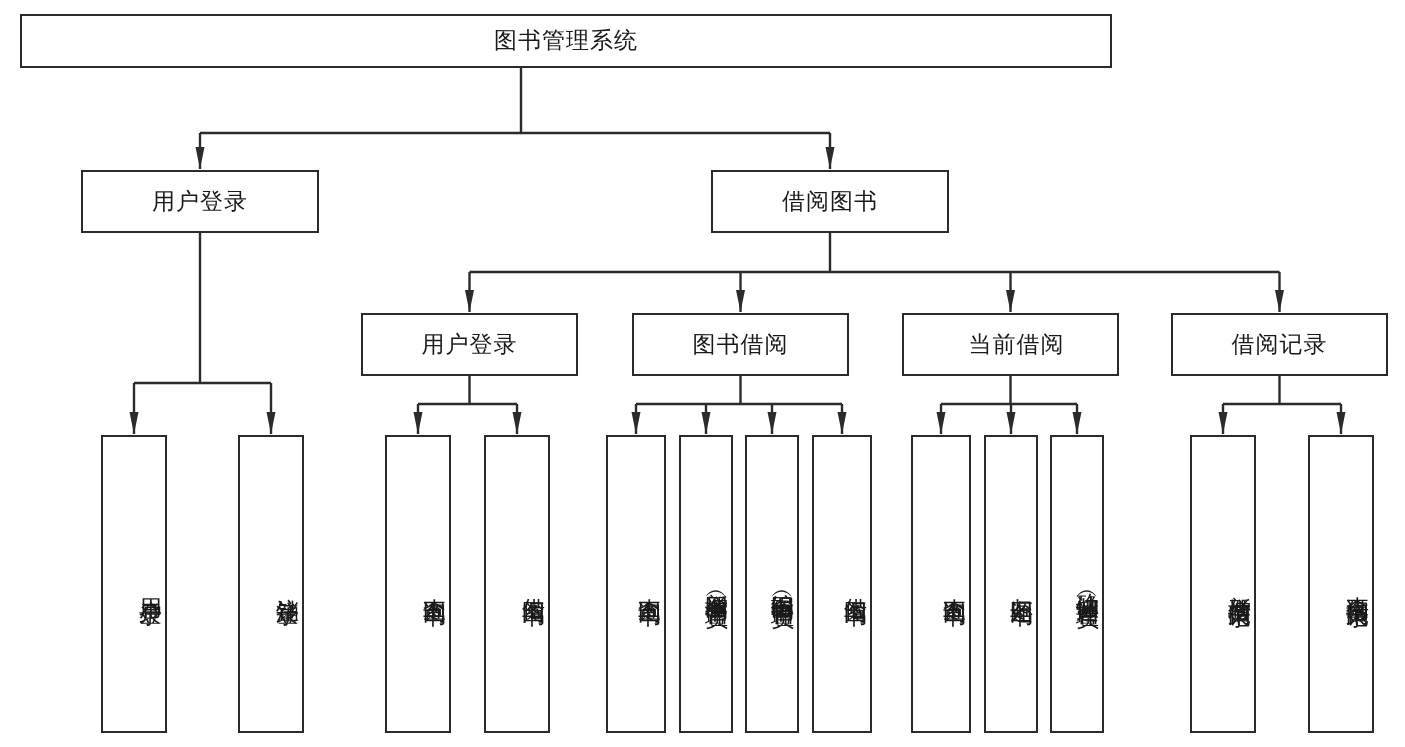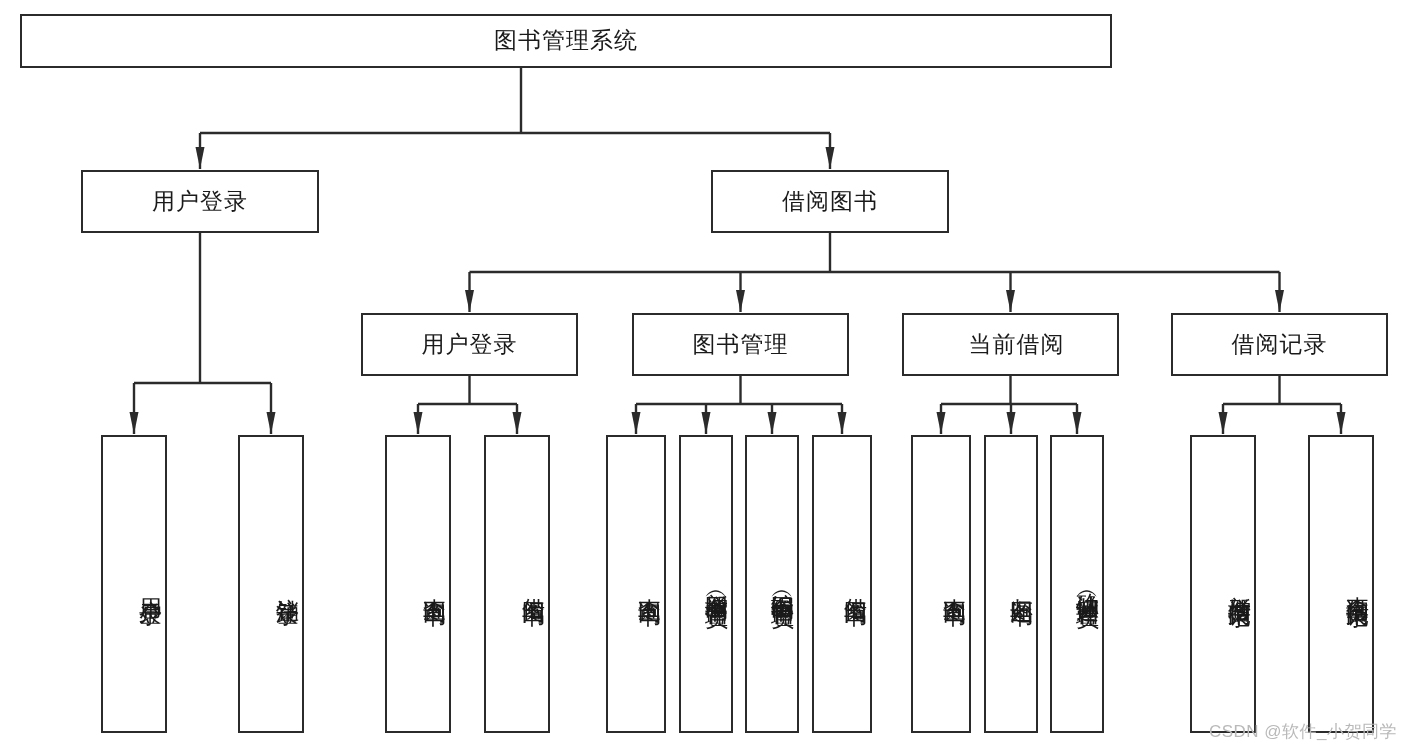--- a/index.html
+++ b/index.html
@@ -155,7 +155,7 @@
         <span class="htext">用户登录</span>
       </div>
       <div class="node horiz" style="left: 632px; top: 313px; width: 217px; height: 63px;">
-        <span class="htext">图书管理</span>
+        <span class="htext">图书借阅</span>
       </div>
       <div class="node horiz" style="left: 902px; top: 313px; width: 217px; height: 63px; padding-left: 12px;">
         <span class="htext">当前借阅</span>

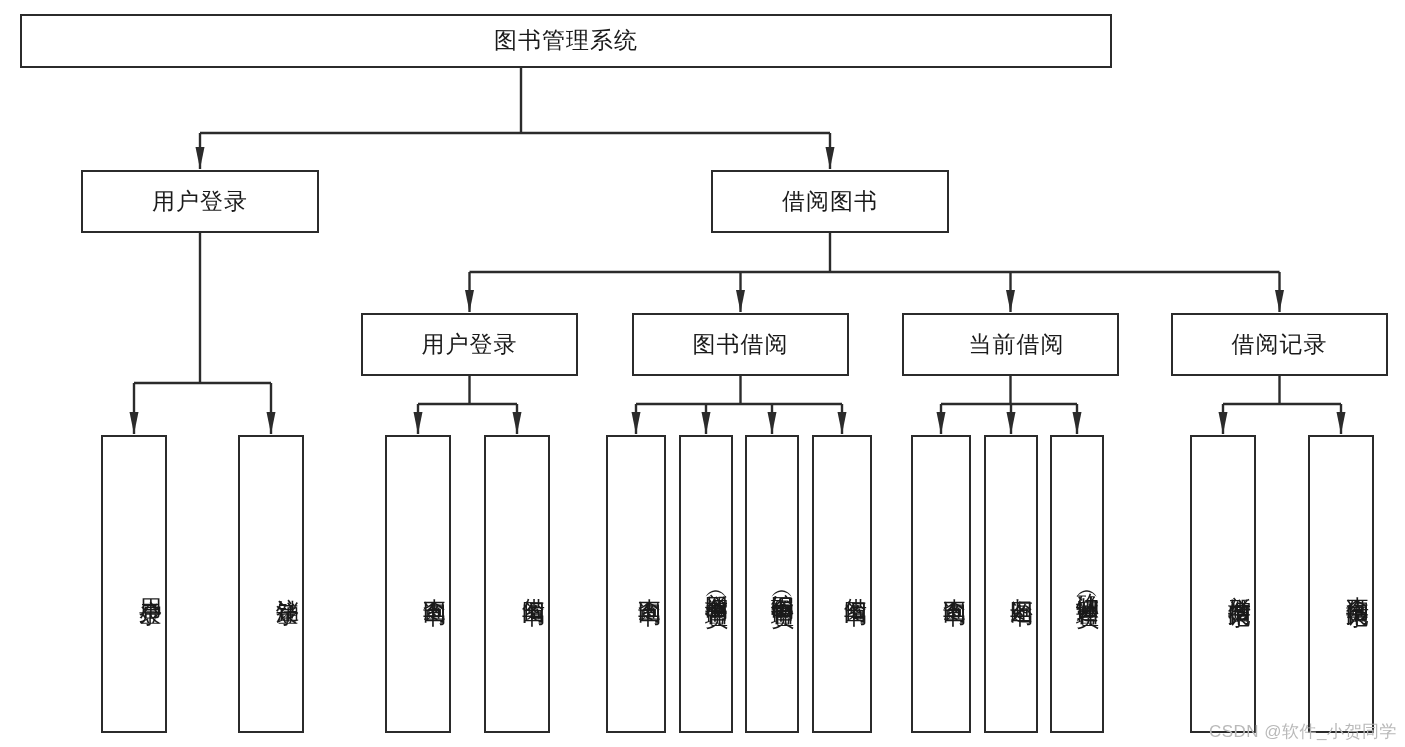--- a/index.html
+++ b/index.html
@@ -204,7 +204,6 @@
       </div>
     </div>
 
-  <div class="watermark">CSDN @软件_小贺同学</div>
 </div>
 
 </body></html>

